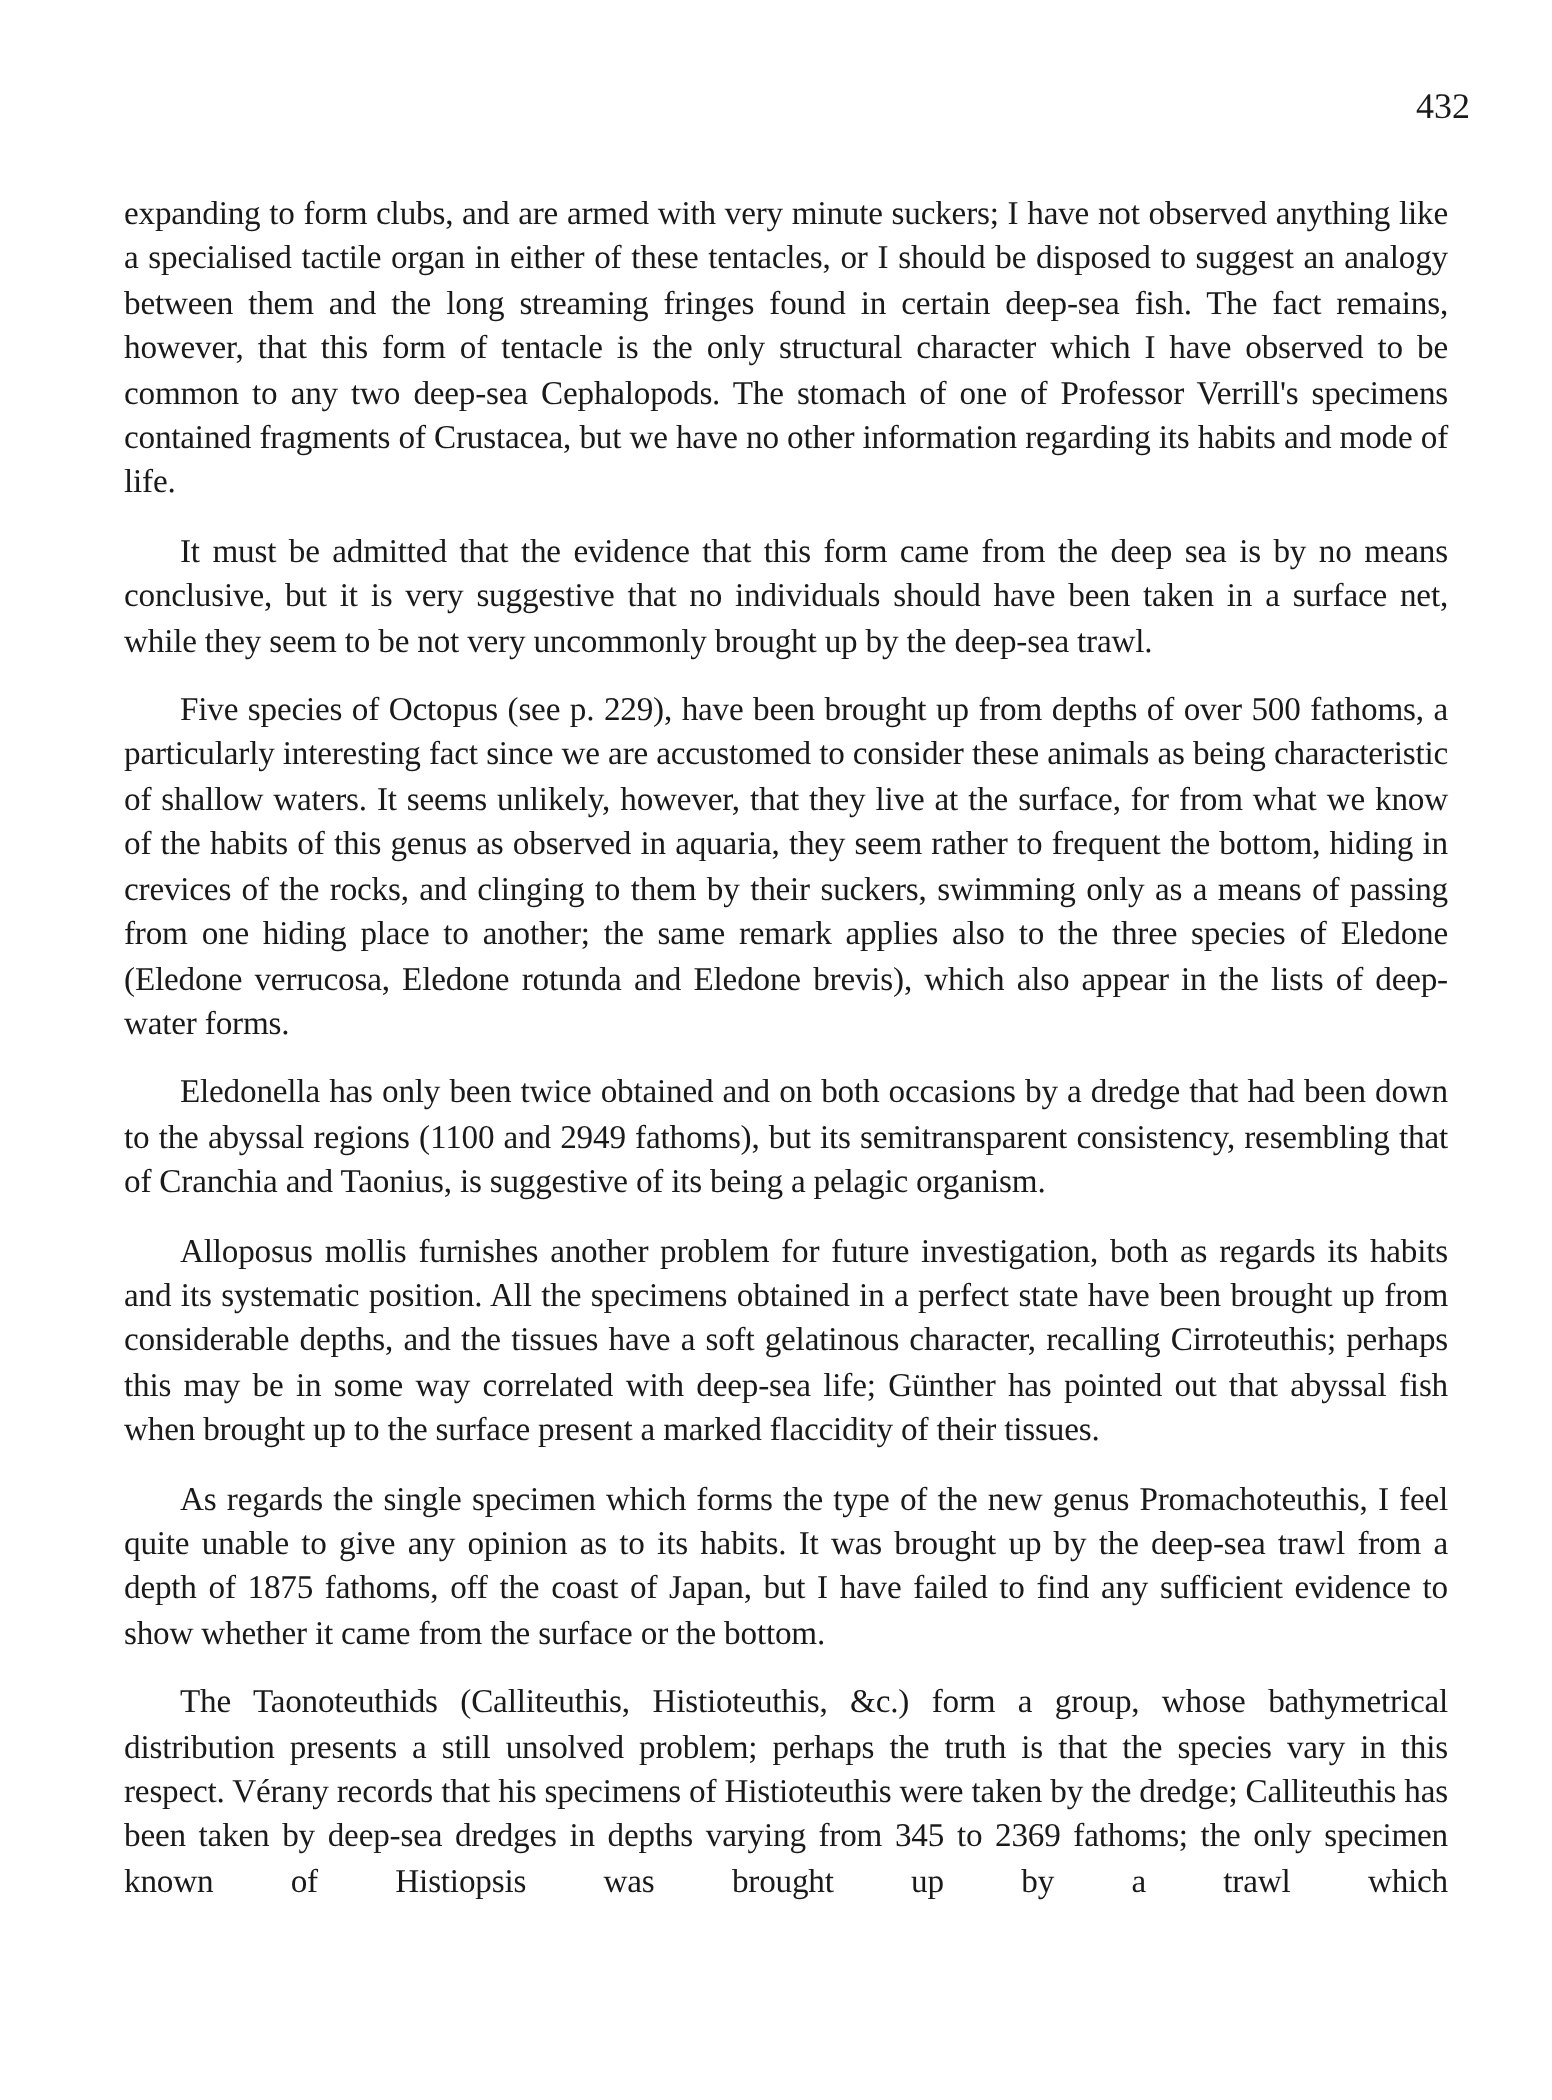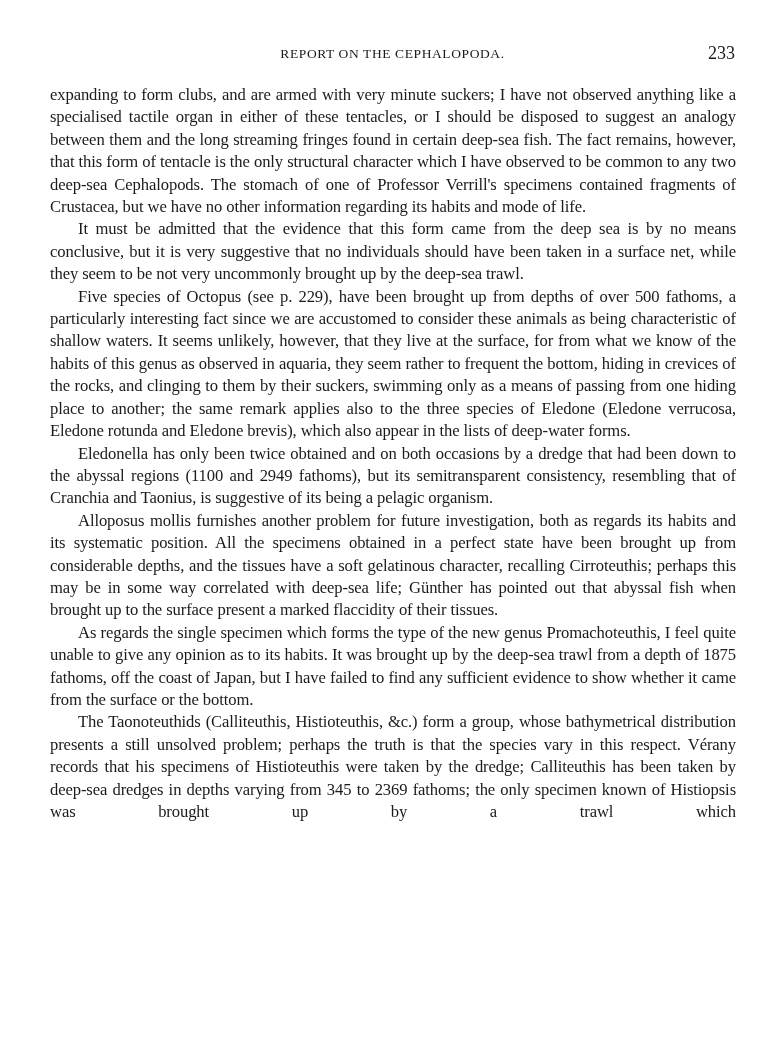--- a/index.html
+++ b/index.html
@@ -35,7 +35,6 @@
 
 <div class="page">
   <div class="running-head">
-    <div class="running-title">REPORT ON THE CEPHALOPODA.</div>
     <div class="page-number">233</div>
   </div>
 

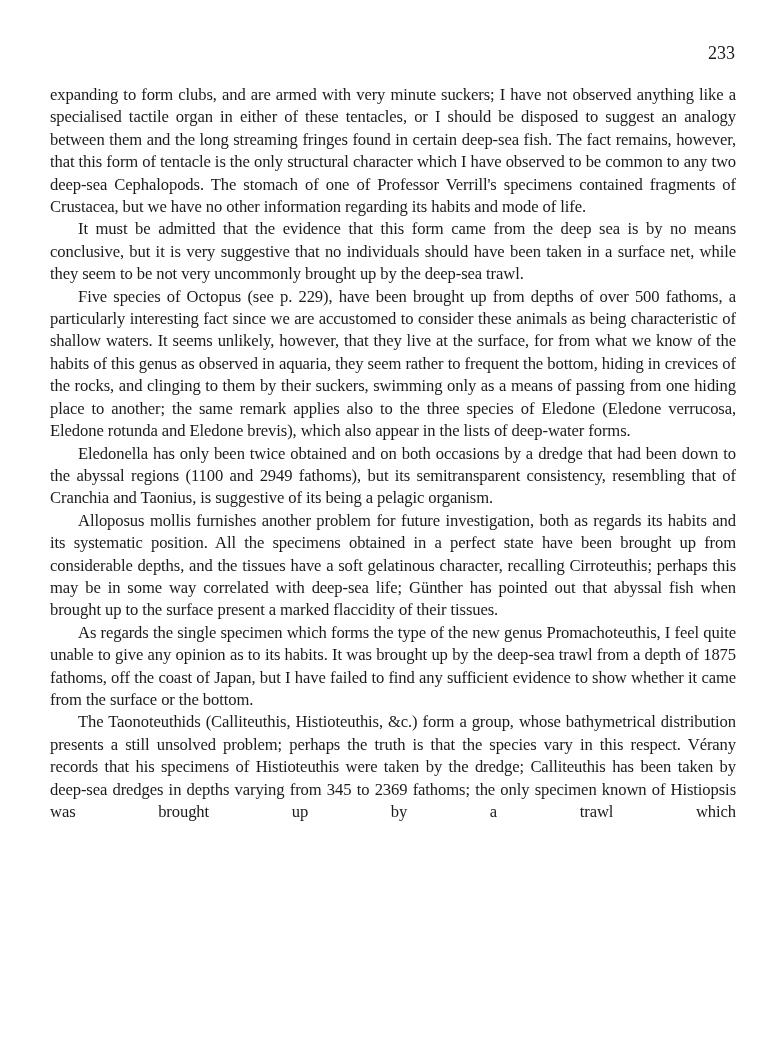--- a/index.html
+++ b/index.html
@@ -35,7 +35,7 @@
 
 <div class="page">
   <div class="running-head">
-    <div class="page-number">233</div>
+    <div class="page-number">432</div>
   </div>
 
   <div class="body-text">

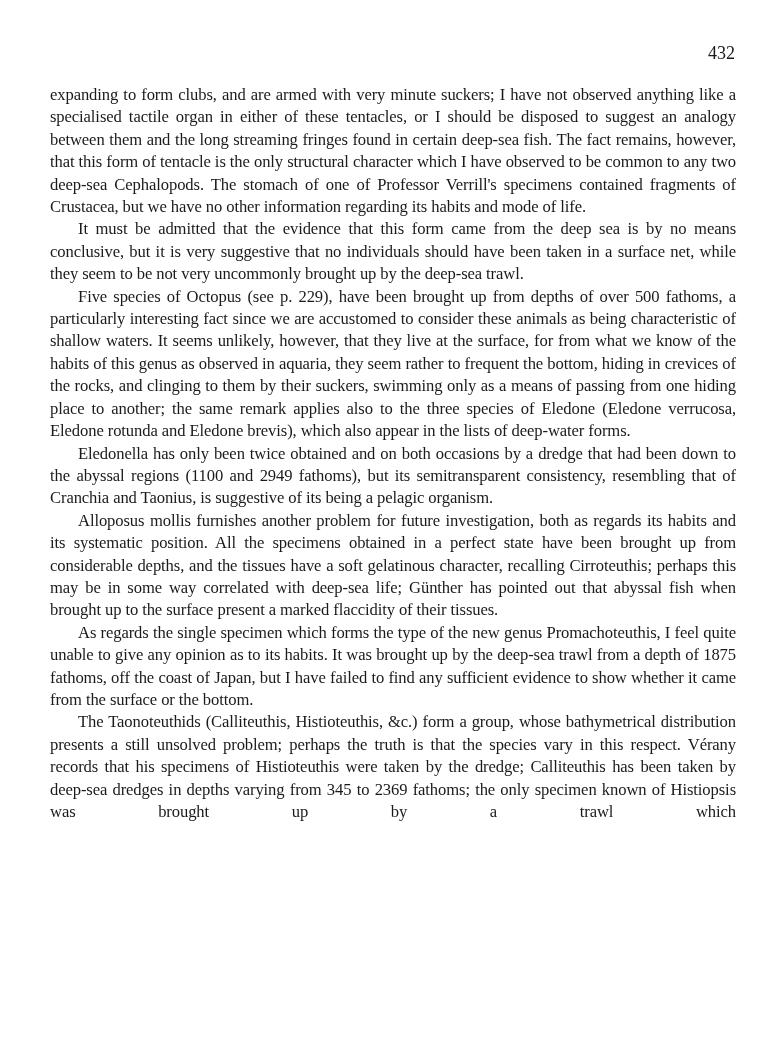--- a/index.html
+++ b/index.html
@@ -25,7 +25,7 @@
       font-family: "Liberation Serif", serif; font-size: 16.6px; line-height: 22.4px;
       text-align: justify; letter-spacing: -0.1px;
     }
-    .para { margin: 0; text-indent: 0; }
+    .para { margin: 12px; text-indent: 0; }
     .para.indent { text-indent: 28px; }
     .para:last-child { text-align-last: justify; }
     .sp { }

